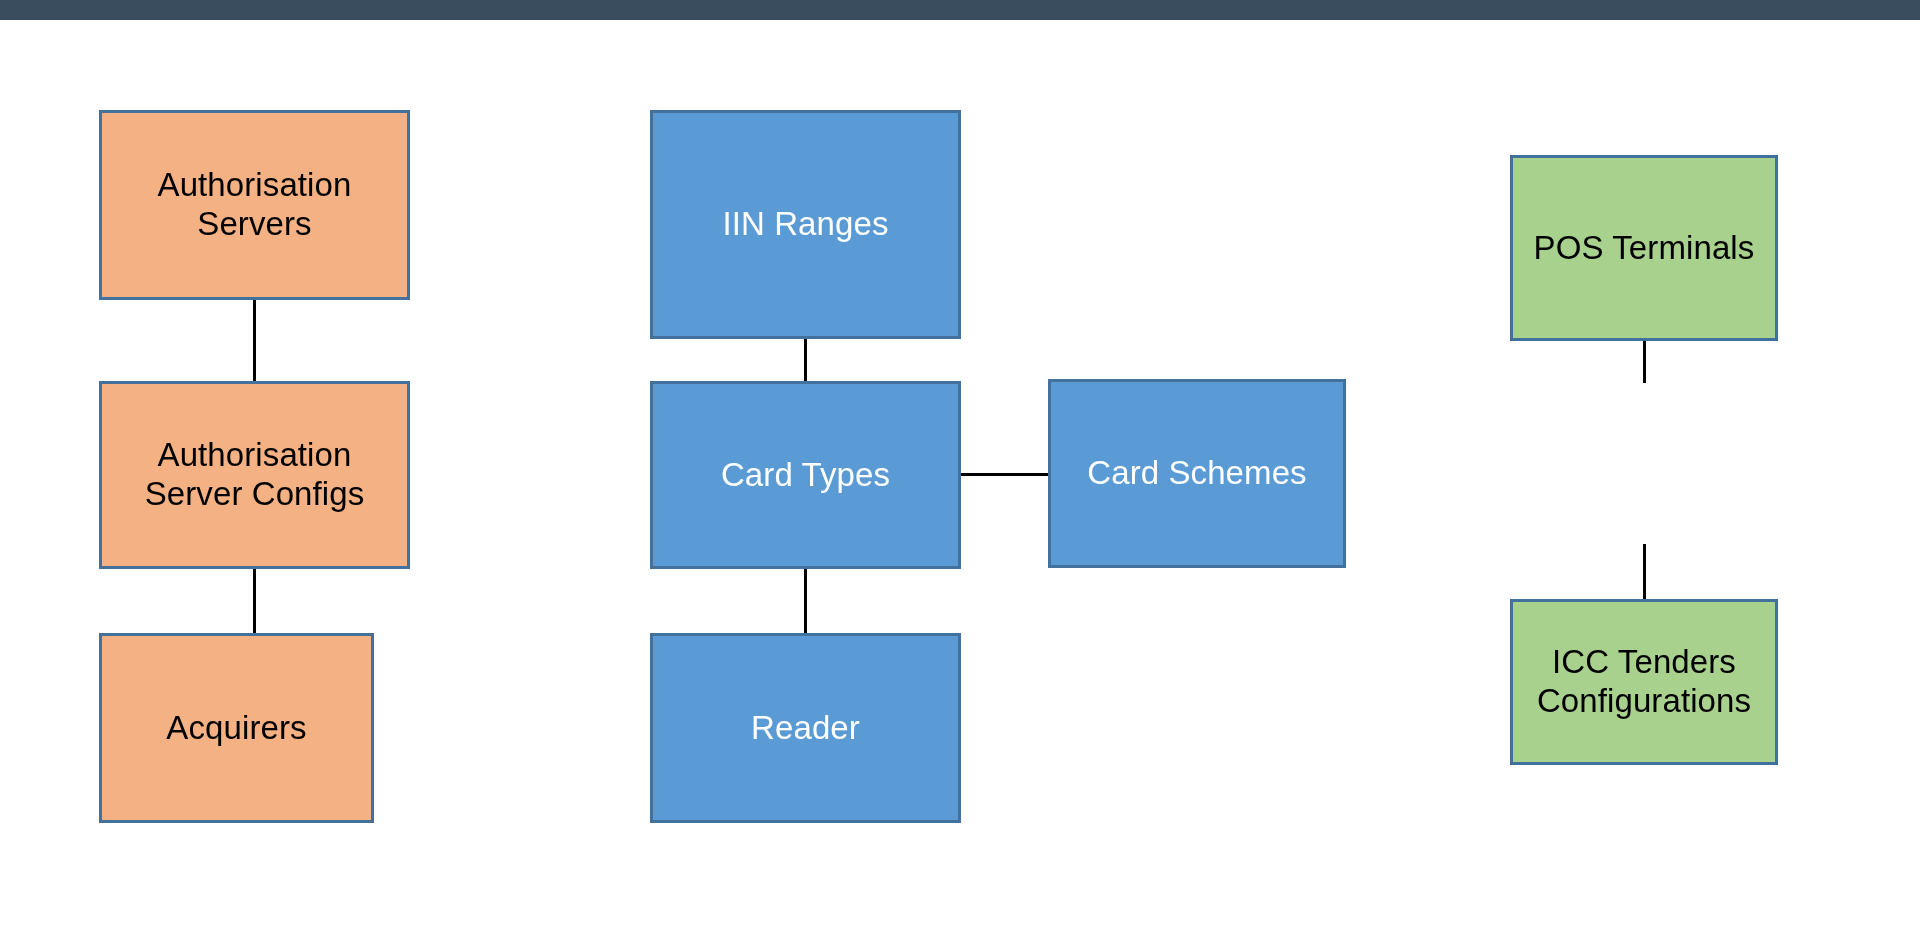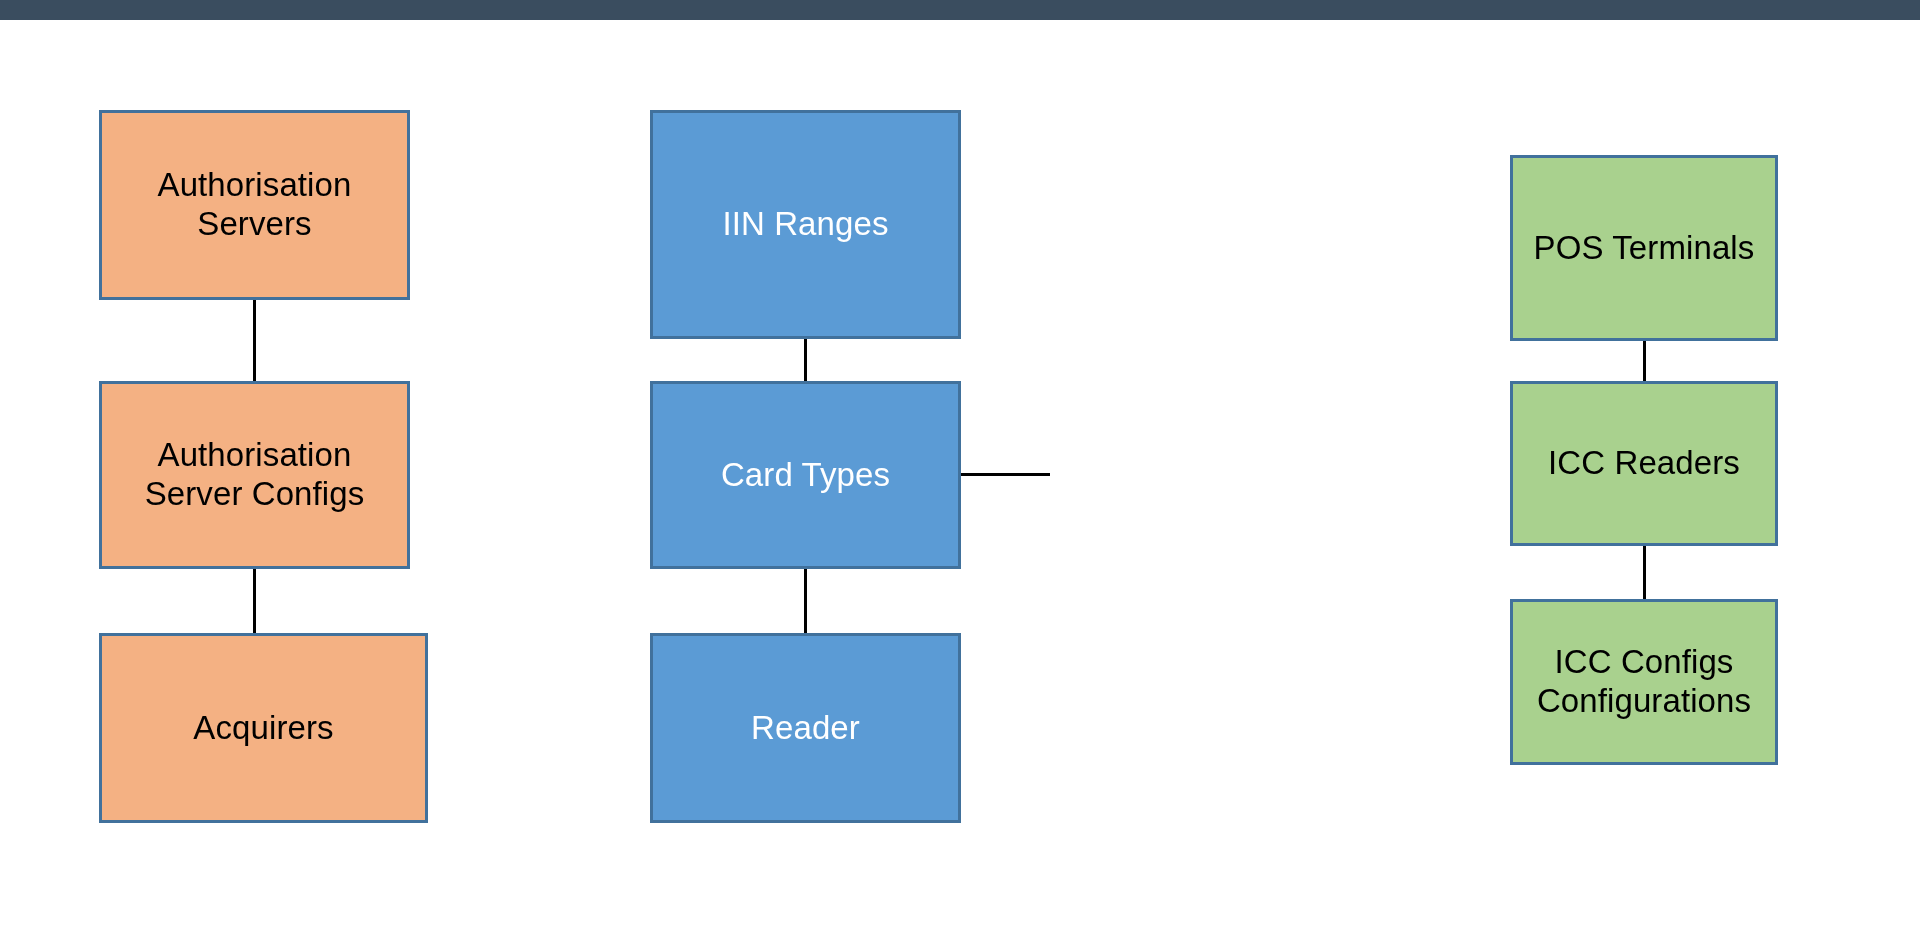--- a/index.html
+++ b/index.html
@@ -98,6 +98,9 @@
     <span class="node-label text-light">Card Types</span>
   </div>
 
+  <div class="node fill-blue" style="left:1048px; top:379px; width:298px; height:189px;">
+    <span class="node-label text-light">Card Schemes</span>
+  </div>
 
   <div class="node fill-blue" style="left:650px; top:633px; width:311px; height:190px;">
     <span class="node-label text-light">Reader</span>

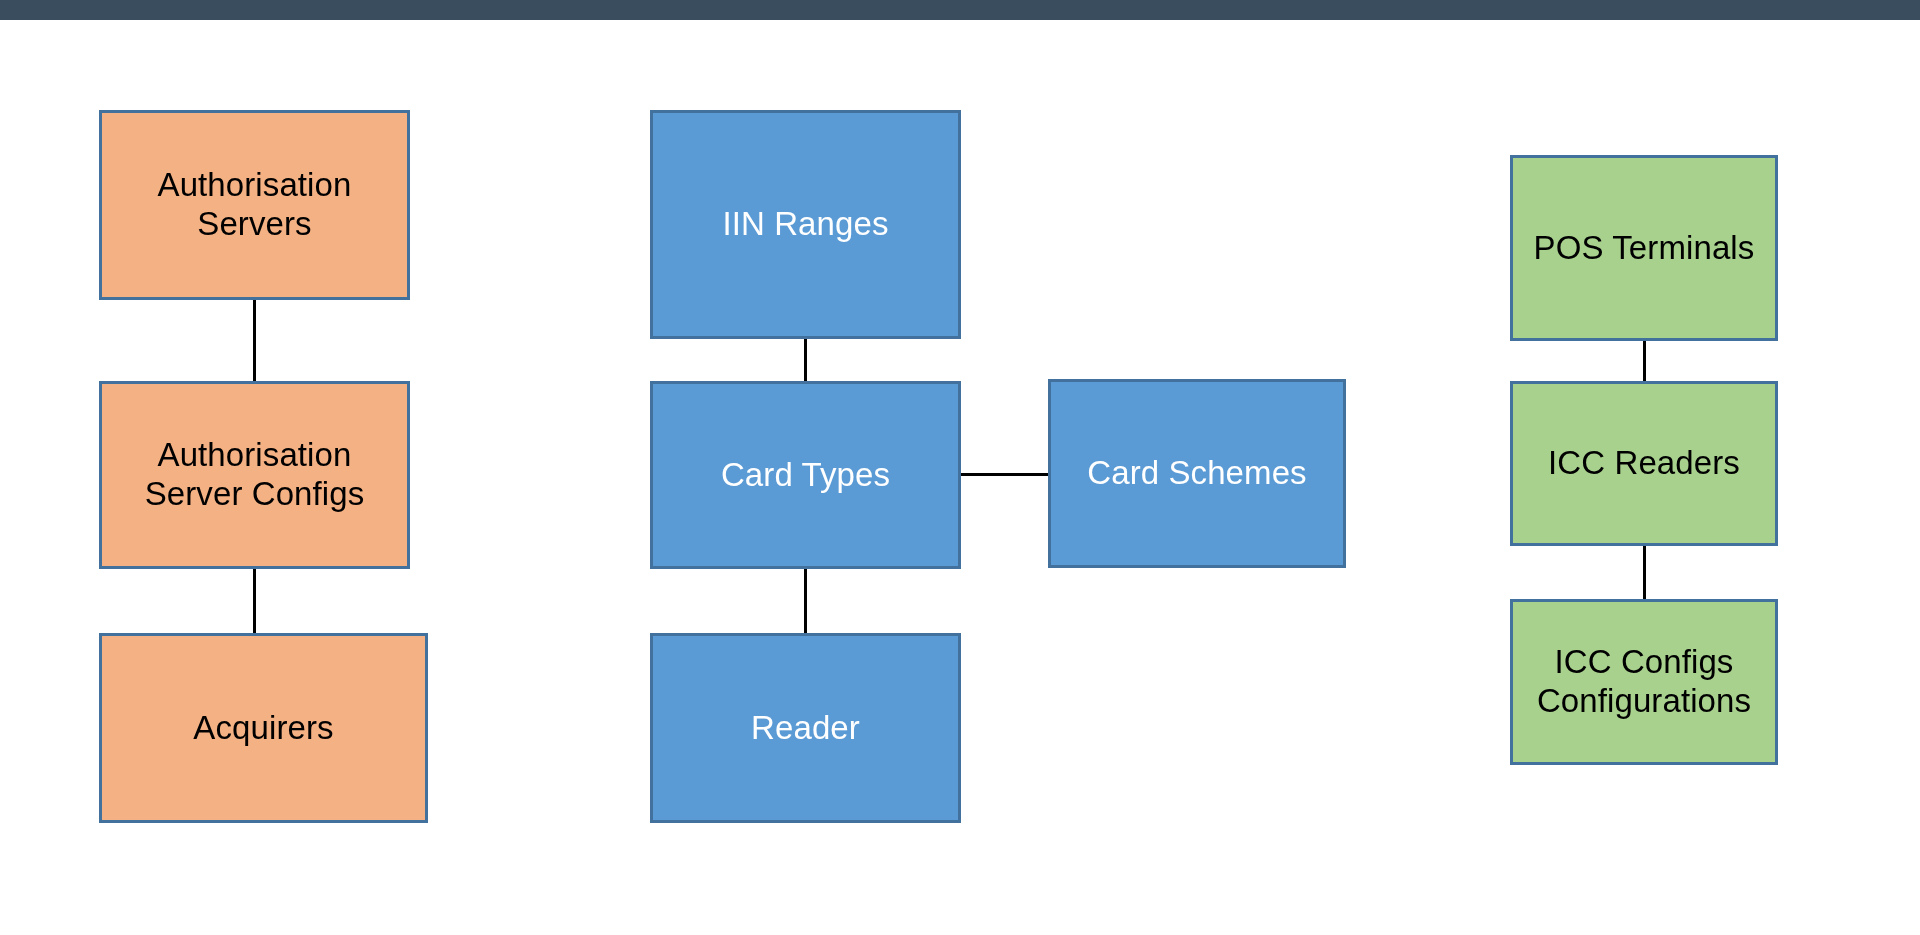--- a/index.html
+++ b/index.html
@@ -110,9 +110,6 @@
     <span class="node-label text-dark">POS Terminals</span>
   </div>
 
-  <div class="node fill-green" style="left:1510px; top:381px; width:268px; height:165px;">
-    <span class="node-label text-dark">ICC Readers</span>
-  </div>
 
   <div class="node fill-green" style="left:1510px; top:599px; width:268px; height:166px;">
     <span class="node-label text-dark">ICC Configs

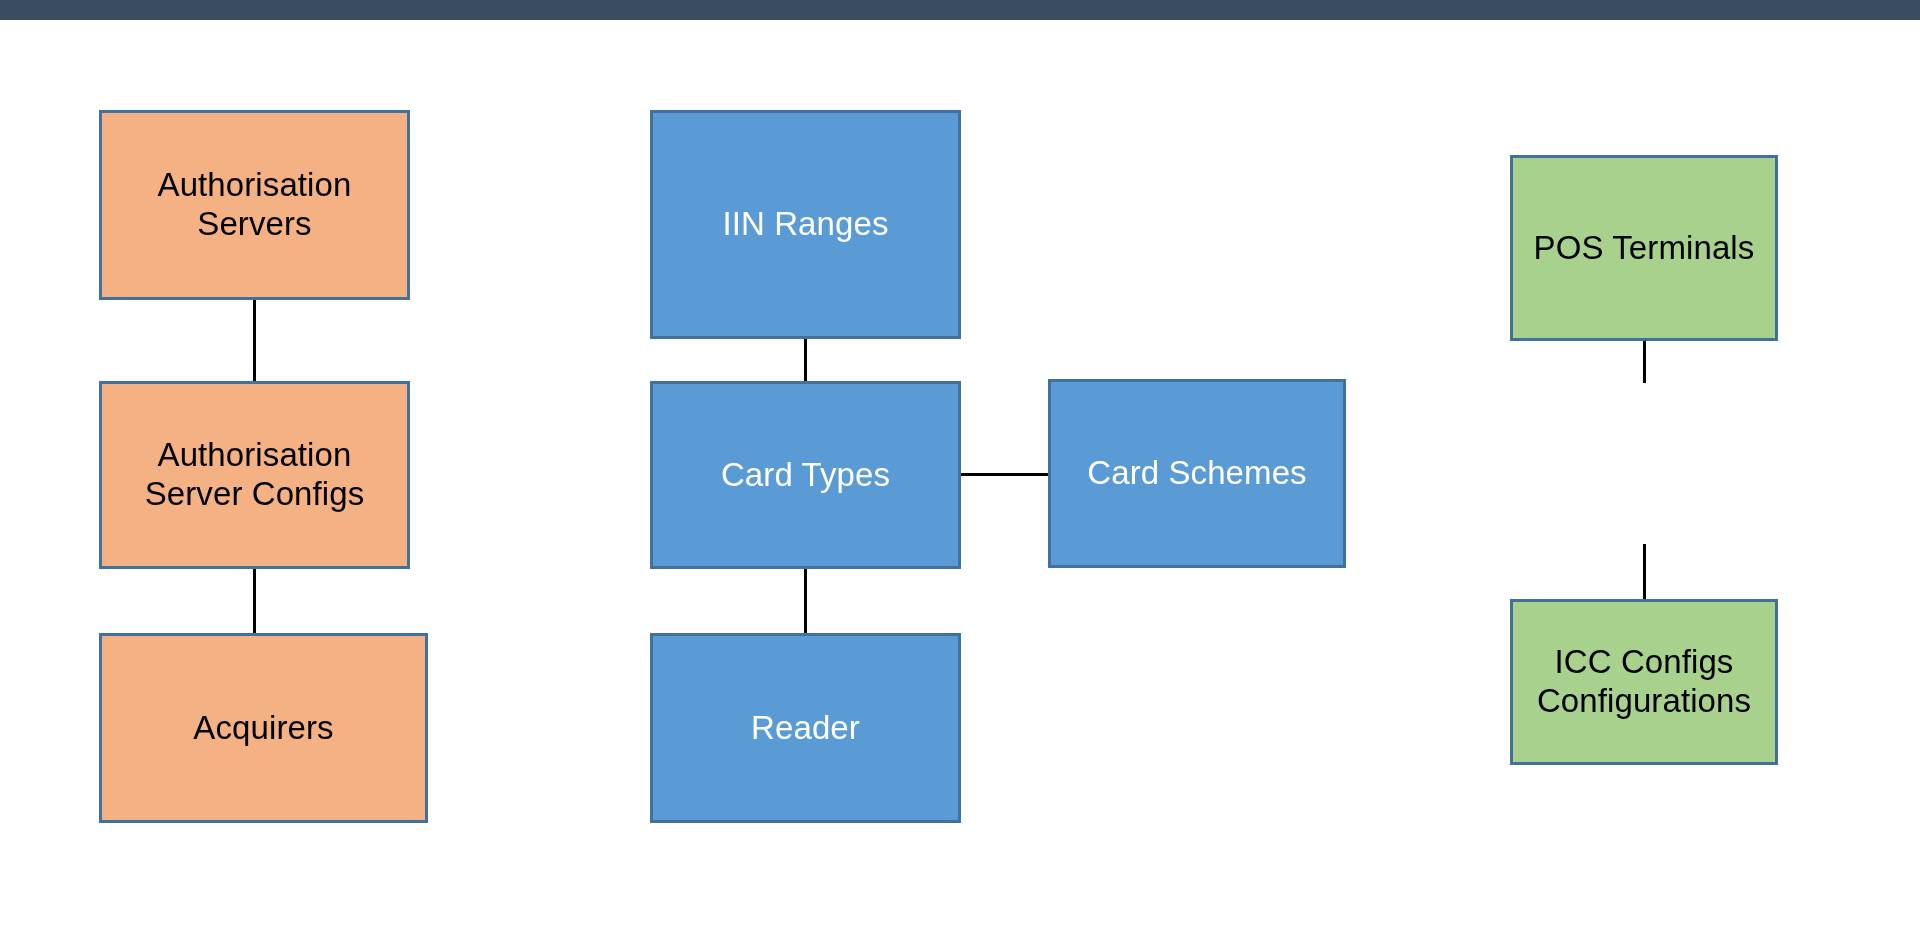--- a/index.html
+++ b/index.html
@@ -112,7 +112,7 @@
 
 
   <div class="node fill-green" style="left:1510px; top:599px; width:268px; height:166px;">
-    <span class="node-label text-dark">ICC Configs
+    <span class="node-label text-dark">ICC Tenders
 Configurations</span>
   </div>
 

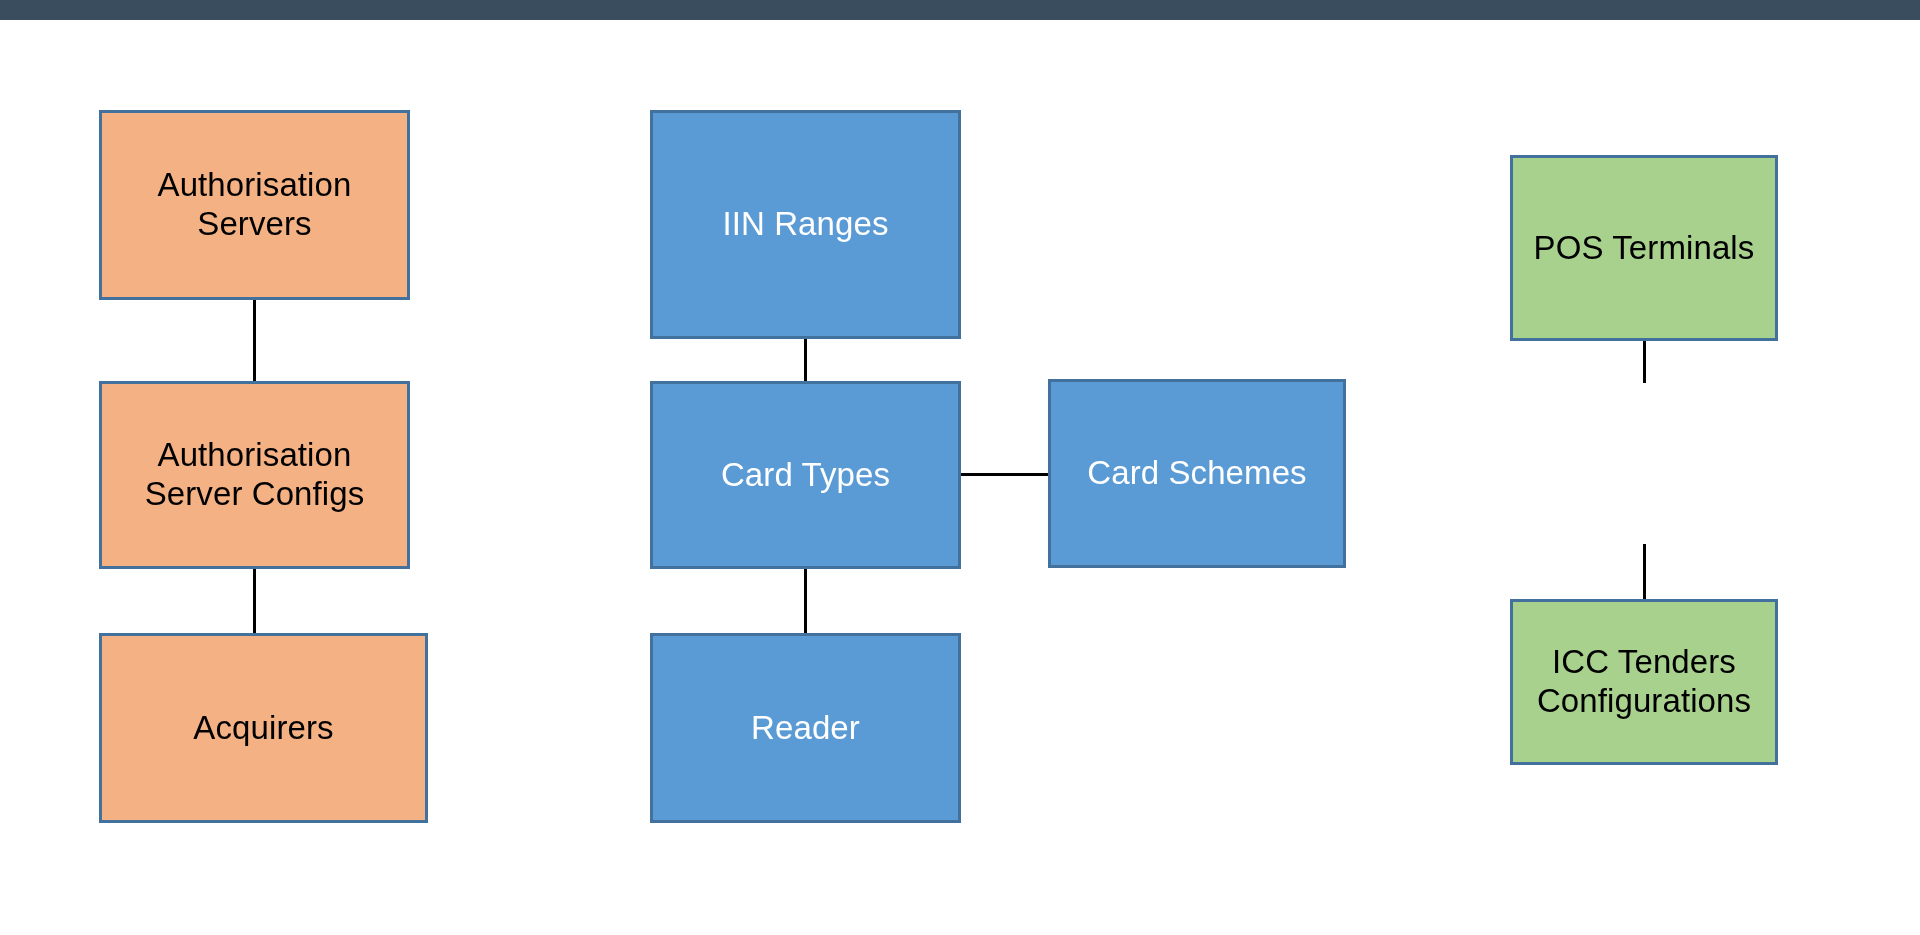--- a/index.html
+++ b/index.html
@@ -86,7 +86,7 @@
 Server Configs</span>
   </div>
 
-  <div class="node fill-orange" style="left:99px; top:633px; width:329px; height:190px;">
+  <div class="node fill-orange" style="left:99px; top:633px; width:275px; height:190px;">
     <span class="node-label text-dark">Acquirers</span>
   </div>
 

